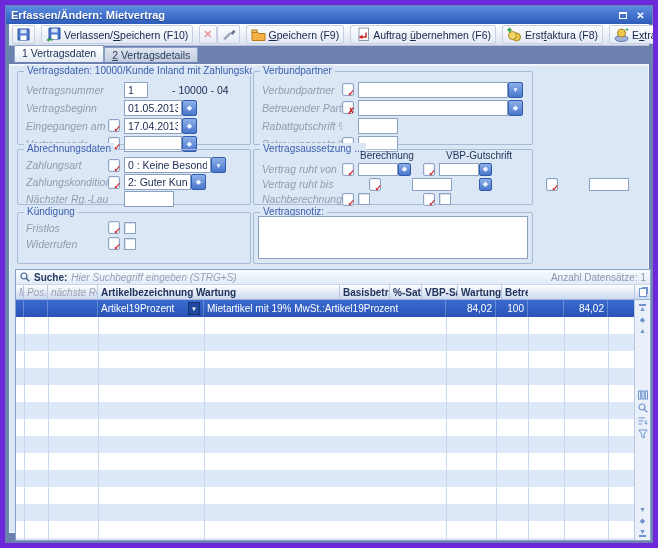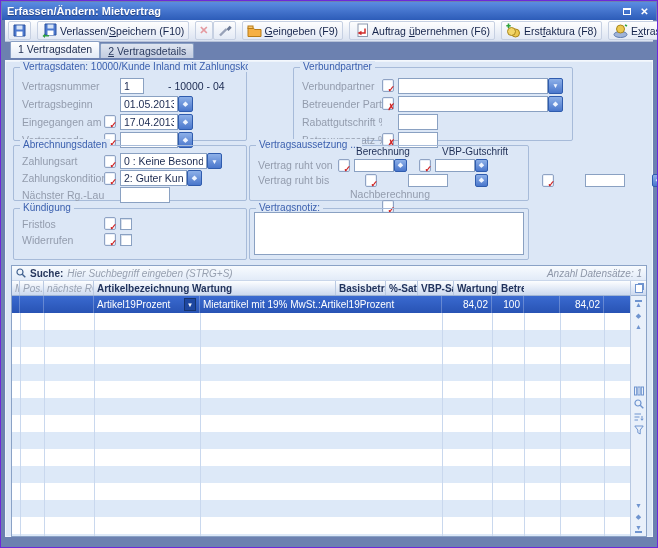--- a/index.html
+++ b/index.html
@@ -5,7 +5,7 @@
   * { margin:0; padding:0; box-sizing:border-box; }
   html,body { background:#9aa7c4; font-family:"Liberation Sans", sans-serif; }
   .window { position:relative; width:658px; height:548px; background:#6c81b0;
-            border:1px solid #6d28d9; overflow:hidden; }
+            border:5px solid #6d28d9; overflow:hidden; }
 
   
   .titlebar { position:absolute; top:1px; left:1px; right:1px; height:18px;

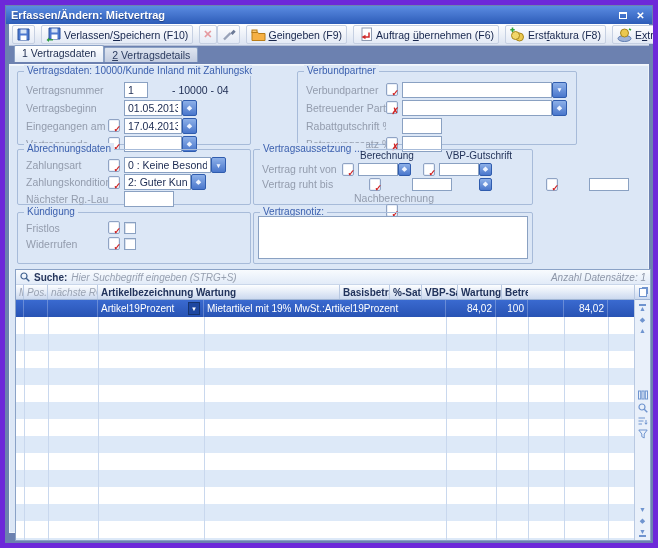--- a/index.html
+++ b/index.html
@@ -162,7 +162,7 @@
           <path d="M1 4.5 h5 l1.5 2 H14 v7 H1z" fill="#f6b044" stroke="#b87c17"></path>
           <rect x="1" y="3" width="5" height="2.5" fill="#f8c670" stroke="#b87c17"></rect>
         </svg>
-      <span><span class="acc">G</span><span>eingeben (F9)</span></span>
+      <span><span class="acc">G</span><span>peichern (F9)</span></span>
     </span>
     <span class="tsep"></span>
     <span class="tbtn">

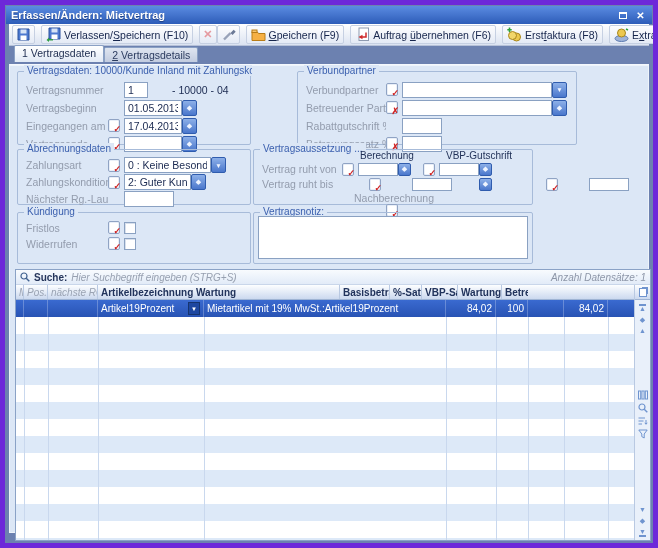--- a/index.html
+++ b/index.html
@@ -236,7 +236,7 @@
     </div>
   </div>
 
-  <div class="group" style="left:248px; top:66px; width:280px; height:74px;margin-left:44px;">
+  <div class="group" style="left:248px; top:66px; width:280px; height:74px;">
     <span class="legend">Verbundpartner</span>
     <div class="gbody">
       <div class="frow">

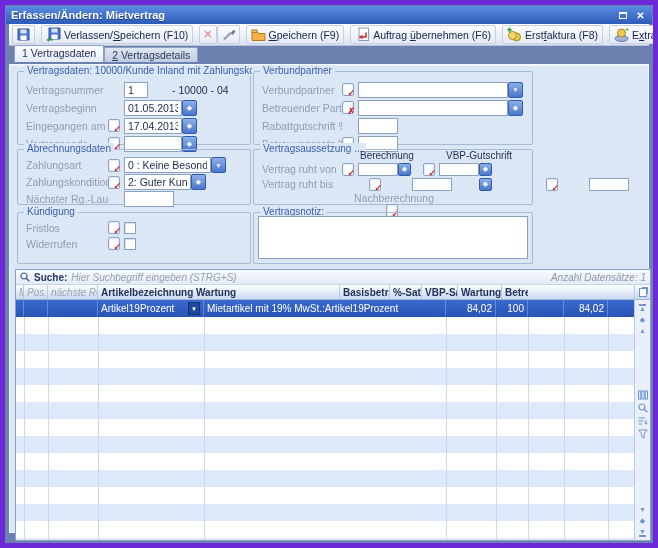--- a/index.html
+++ b/index.html
@@ -47,7 +47,7 @@
             font-size:10px; color:#3a5fae; white-space:nowrap; }
   .gbody { padding:9px 6px 0 8px; }
   .frow { display:flex; align-items:center; height:17px; margin-bottom:1px; }
-  .flabel { width:82px; flex:none; font-size:10.5px; color:#939cad; white-space:nowrap; overflow:hidden; }
+  .flabel { width:82px; flex:none; font-size:10.5px; color:#939cad; white-space:nowrap; overflow:hidden;font-style:italic; }
   .flabel.w80 { width:80px; }
   .islot { width:16px; flex:none; display:flex; align-items:center; }
   .doc-icon { width:12px; height:13px; background:#fff; border:1px solid #8fa3c4; border-radius:2px;

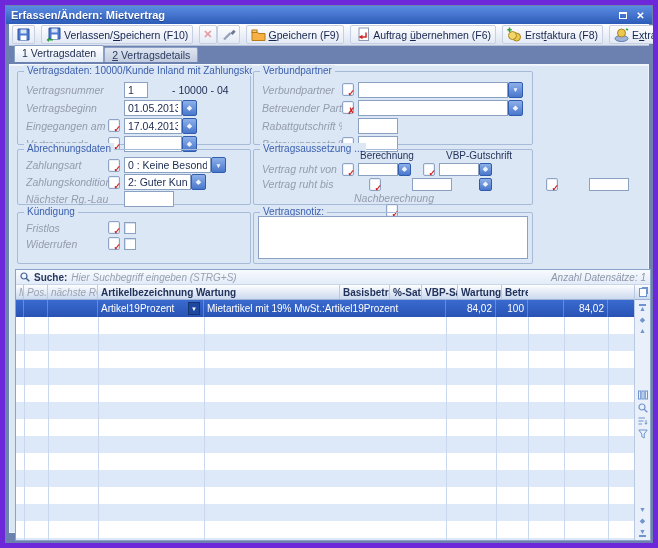--- a/index.html
+++ b/index.html
@@ -330,7 +330,7 @@
         <input class="tfield" style="width: 40px; height: 13px;" value="">
         <span class="btn-blue spin" style="height:13px; width:13px;"></span>
       </div>
-      <div class="frow" style="height:14px;flex-direction:column;">
+      <div class="frow" style="height:14px;">
         <span class="flabel w80">Nachberechnung</span>
         <span class="islot">
             <span class="doc-icon"></span>

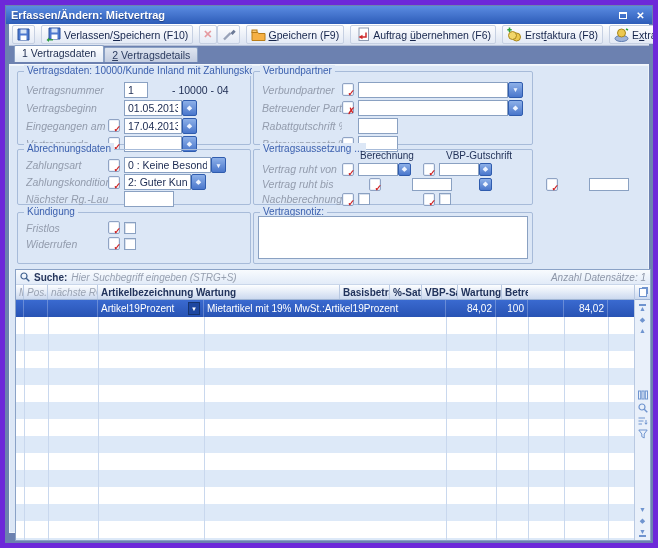--- a/index.html
+++ b/index.html
@@ -77,7 +77,7 @@
                 font-size:10px; gap:4px; }
   .search-label { font-weight:bold; color:#26365c; }
   .search-ph { font-style:italic; color:#97a0b0; }
-  .search-count { margin-left:auto; color:#8d96a8;font-style:italic; }
+  .search-count { margin-left:auto; color:#8d96a8; }
   .grid-main { flex:1; display:flex; min-height:0; }
   .grid-content { width:618px; flex:none; display:flex; flex-direction:column; }
   .ghead { height:15px; flex:none; display:flex; background:linear-gradient(#fdfeff,#ccd9ef);

